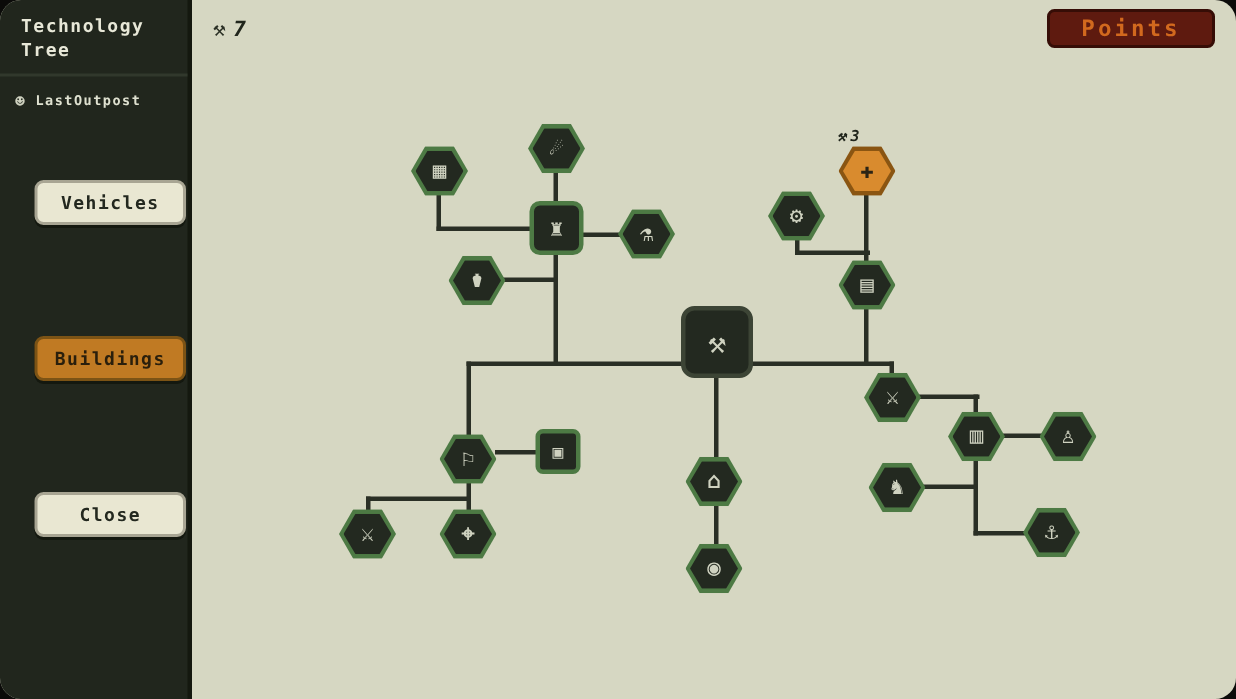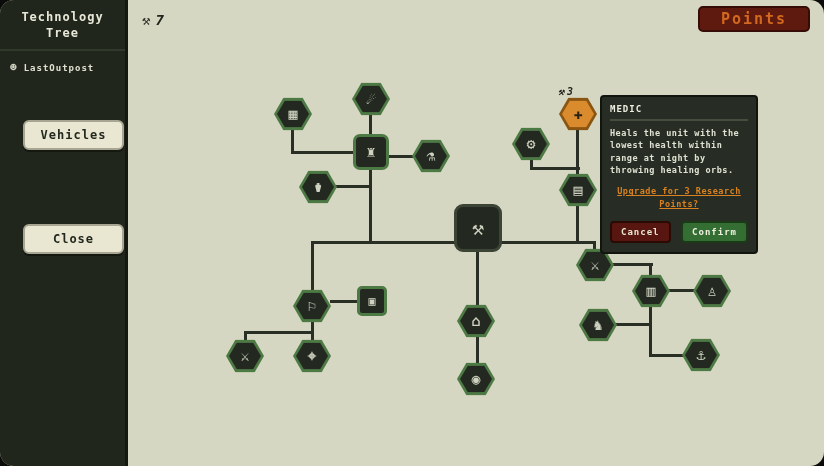--- a/index.html
+++ b/index.html
@@ -7,7 +7,7 @@
   .app{position:relative;width:824px;height:466px;background:#d6d7c2;border-radius:14px;overflow:hidden;font-weight:bold;}
   
   .sidebar{position:absolute;left:0;top:0;width:128px;height:100%;background:#21261d;border-right:3px solid #14180f;z-index:5;}
-  .sb-title{color:#e8e8d8;font-size:12px;line-height:1.3;text-align:center;padding:10px 14px 8px;letter-spacing:1px;border-bottom:2px solid #31382c;}
+  .sb-title{color:#e8e8d8;font-size:12px;line-height:1.3;padding:10px 14px 8px;letter-spacing:1px;border-bottom:2px solid #31382c;}
   .sb-profile{display:flex;align-items:center;gap:6px;color:#dfe1d0;font-size:9px;padding:10px 10px;letter-spacing:1px;}
   .sb-profile .pic{font-size:11px;color:#cfd2c0;}
   .sb-tabs{position:absolute;left:23px;top:120px;display:flex;flex-direction:column;gap:74px;width:101px;}

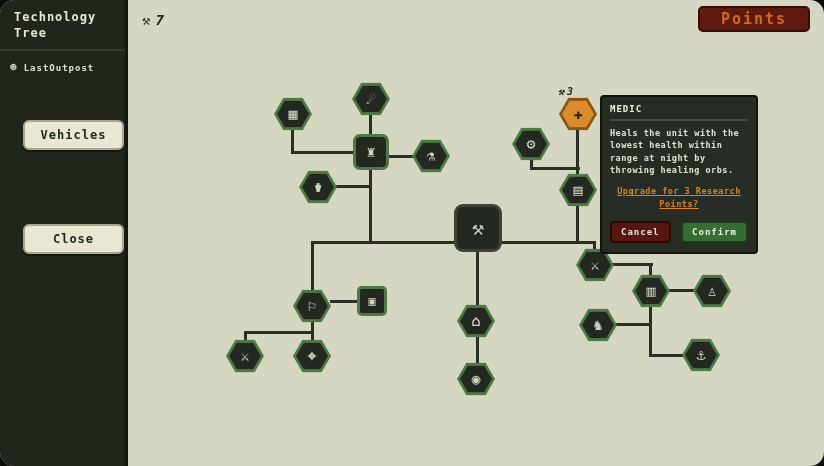--- a/index.html
+++ b/index.html
@@ -203,15 +203,6 @@
     <span>3</span>
   </div>
 
-  <div class="tooltip">
-    <div class="tt-title">MEDIC</div>
-    <div class="tt-desc">Heals the unit with the lowest health within range at night by throwing healing orbs.</div>
-    <span class="tt-link">Upgrade for 3 Research Points?</span>
-    <div class="tt-btns">
-      <button class="tt-cancel">Cancel</button>
-      <button class="tt-confirm">Confirm</button>
-    </div>
-  </div>
 
 </div>
 

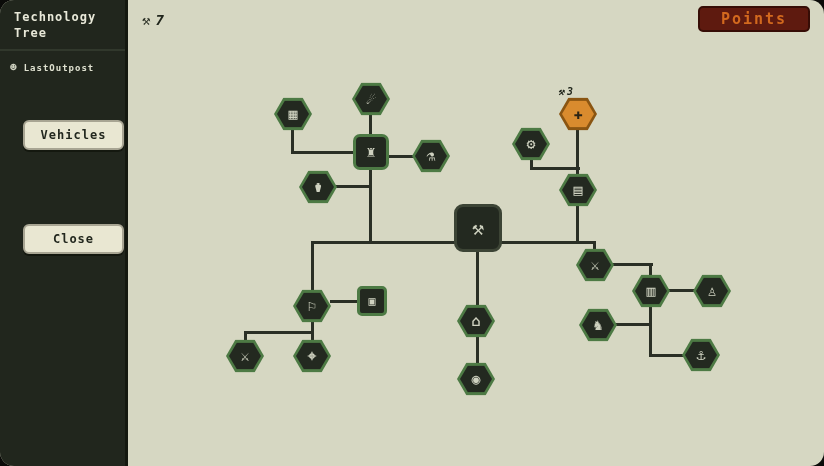--- a/index.html
+++ b/index.html
@@ -187,6 +187,7 @@
     </div>
     <div class="sb-tabs" id="tabs">
         <button class="tab">Vehicles</button>
+        <button class="tab active">Buildings</button>
         <button class="tab">Close</button>
       </div>
   </aside>

